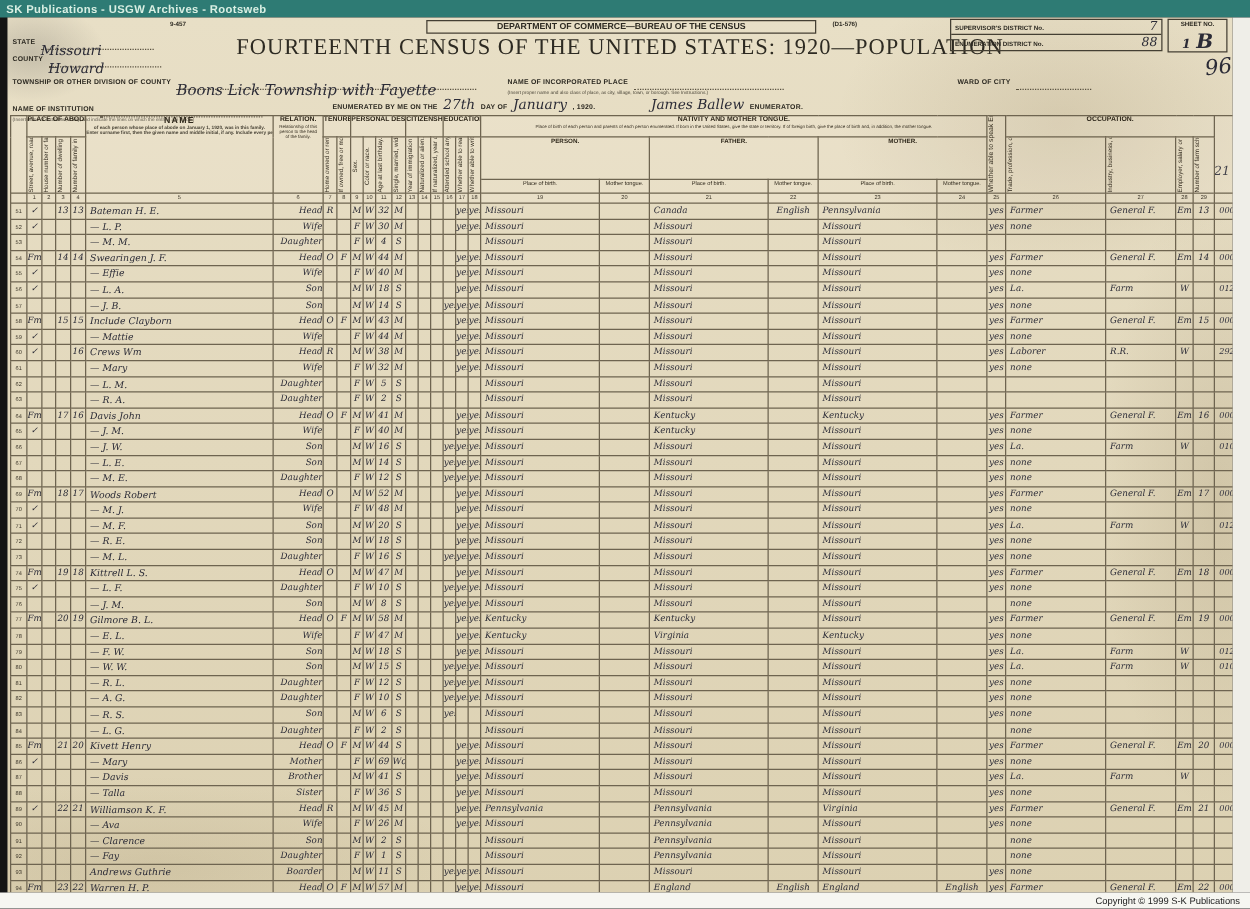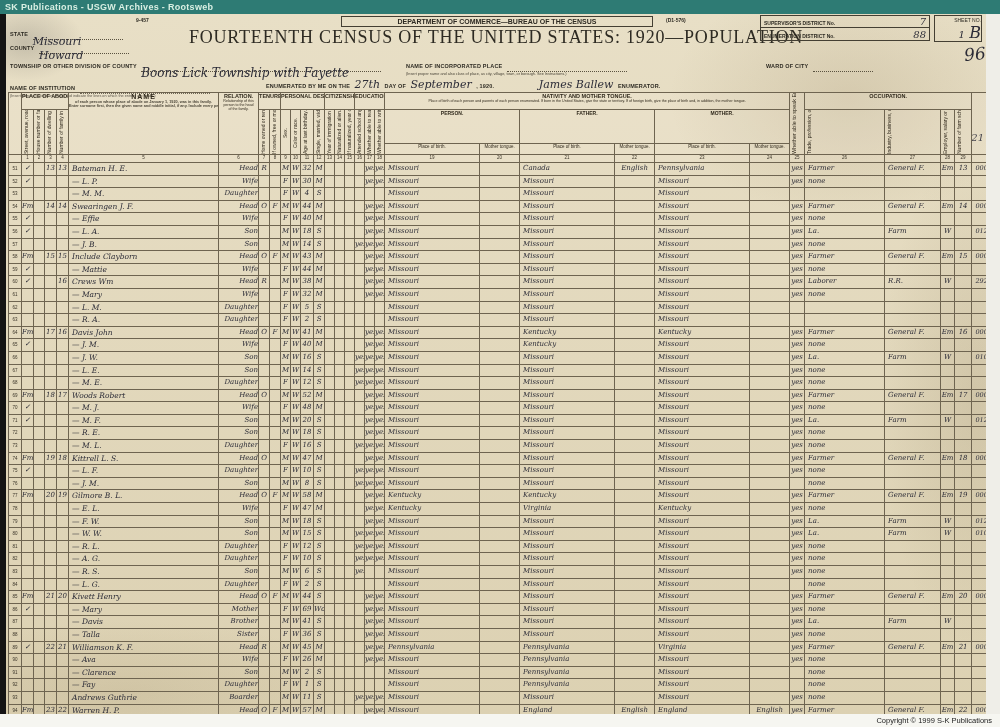--- a/index.html
+++ b/index.html
@@ -57,7 +57,7 @@
   .d-label{font-size:5px;font-weight:bold;}
   .d-val{font-size:10px;line-height:8px;}
   .sheet-box{position:absolute;right:4px;top:1px;width:48px;height:27px;border:1px solid #443f33;
-    font-size:5px;font-weight:normal;text-align:right;padding-top:1px;box-sizing:border-box;}
+    font-size:5px;font-weight:bold;text-align:center;padding-top:1px;box-sizing:border-box;}
   .sheet-num{font-size:10px;display:inline-block;margin-right:3px;}
   .sheet-letter{font-size:16px;display:inline-block;}
   .corner-hw{position:absolute;right:0px;top:30px;font-size:17px;transform:rotate(-6deg);}

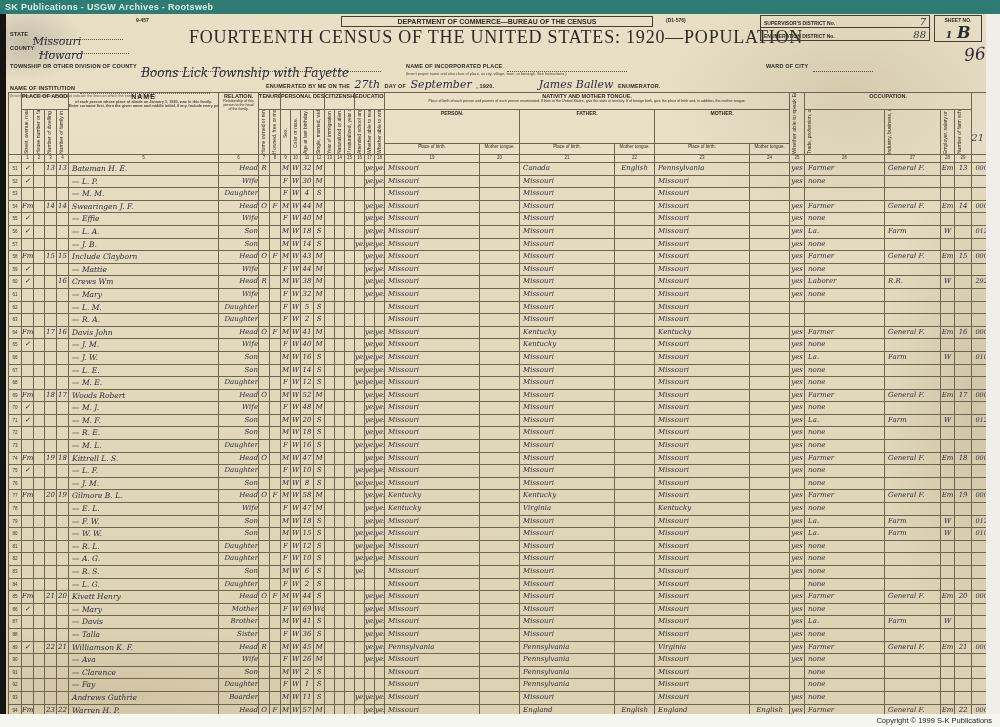--- a/index.html
+++ b/index.html
@@ -143,7 +143,7 @@
       <span class="lbl">ENUMERATED BY ME ON THE</span>
       <span class="hw hw-lg">27th</span>
       <span class="lbl">DAY OF</span>
-      <span class="hw hw-lg">September</span>
+      <span class="hw hw-lg">January</span>
       <span class="lbl">, 1920.</span>
       <span class="hw hw-lg" style="margin-left:40px">James Ballew</span>
       <span class="lbl">ENUMERATOR.</span>

